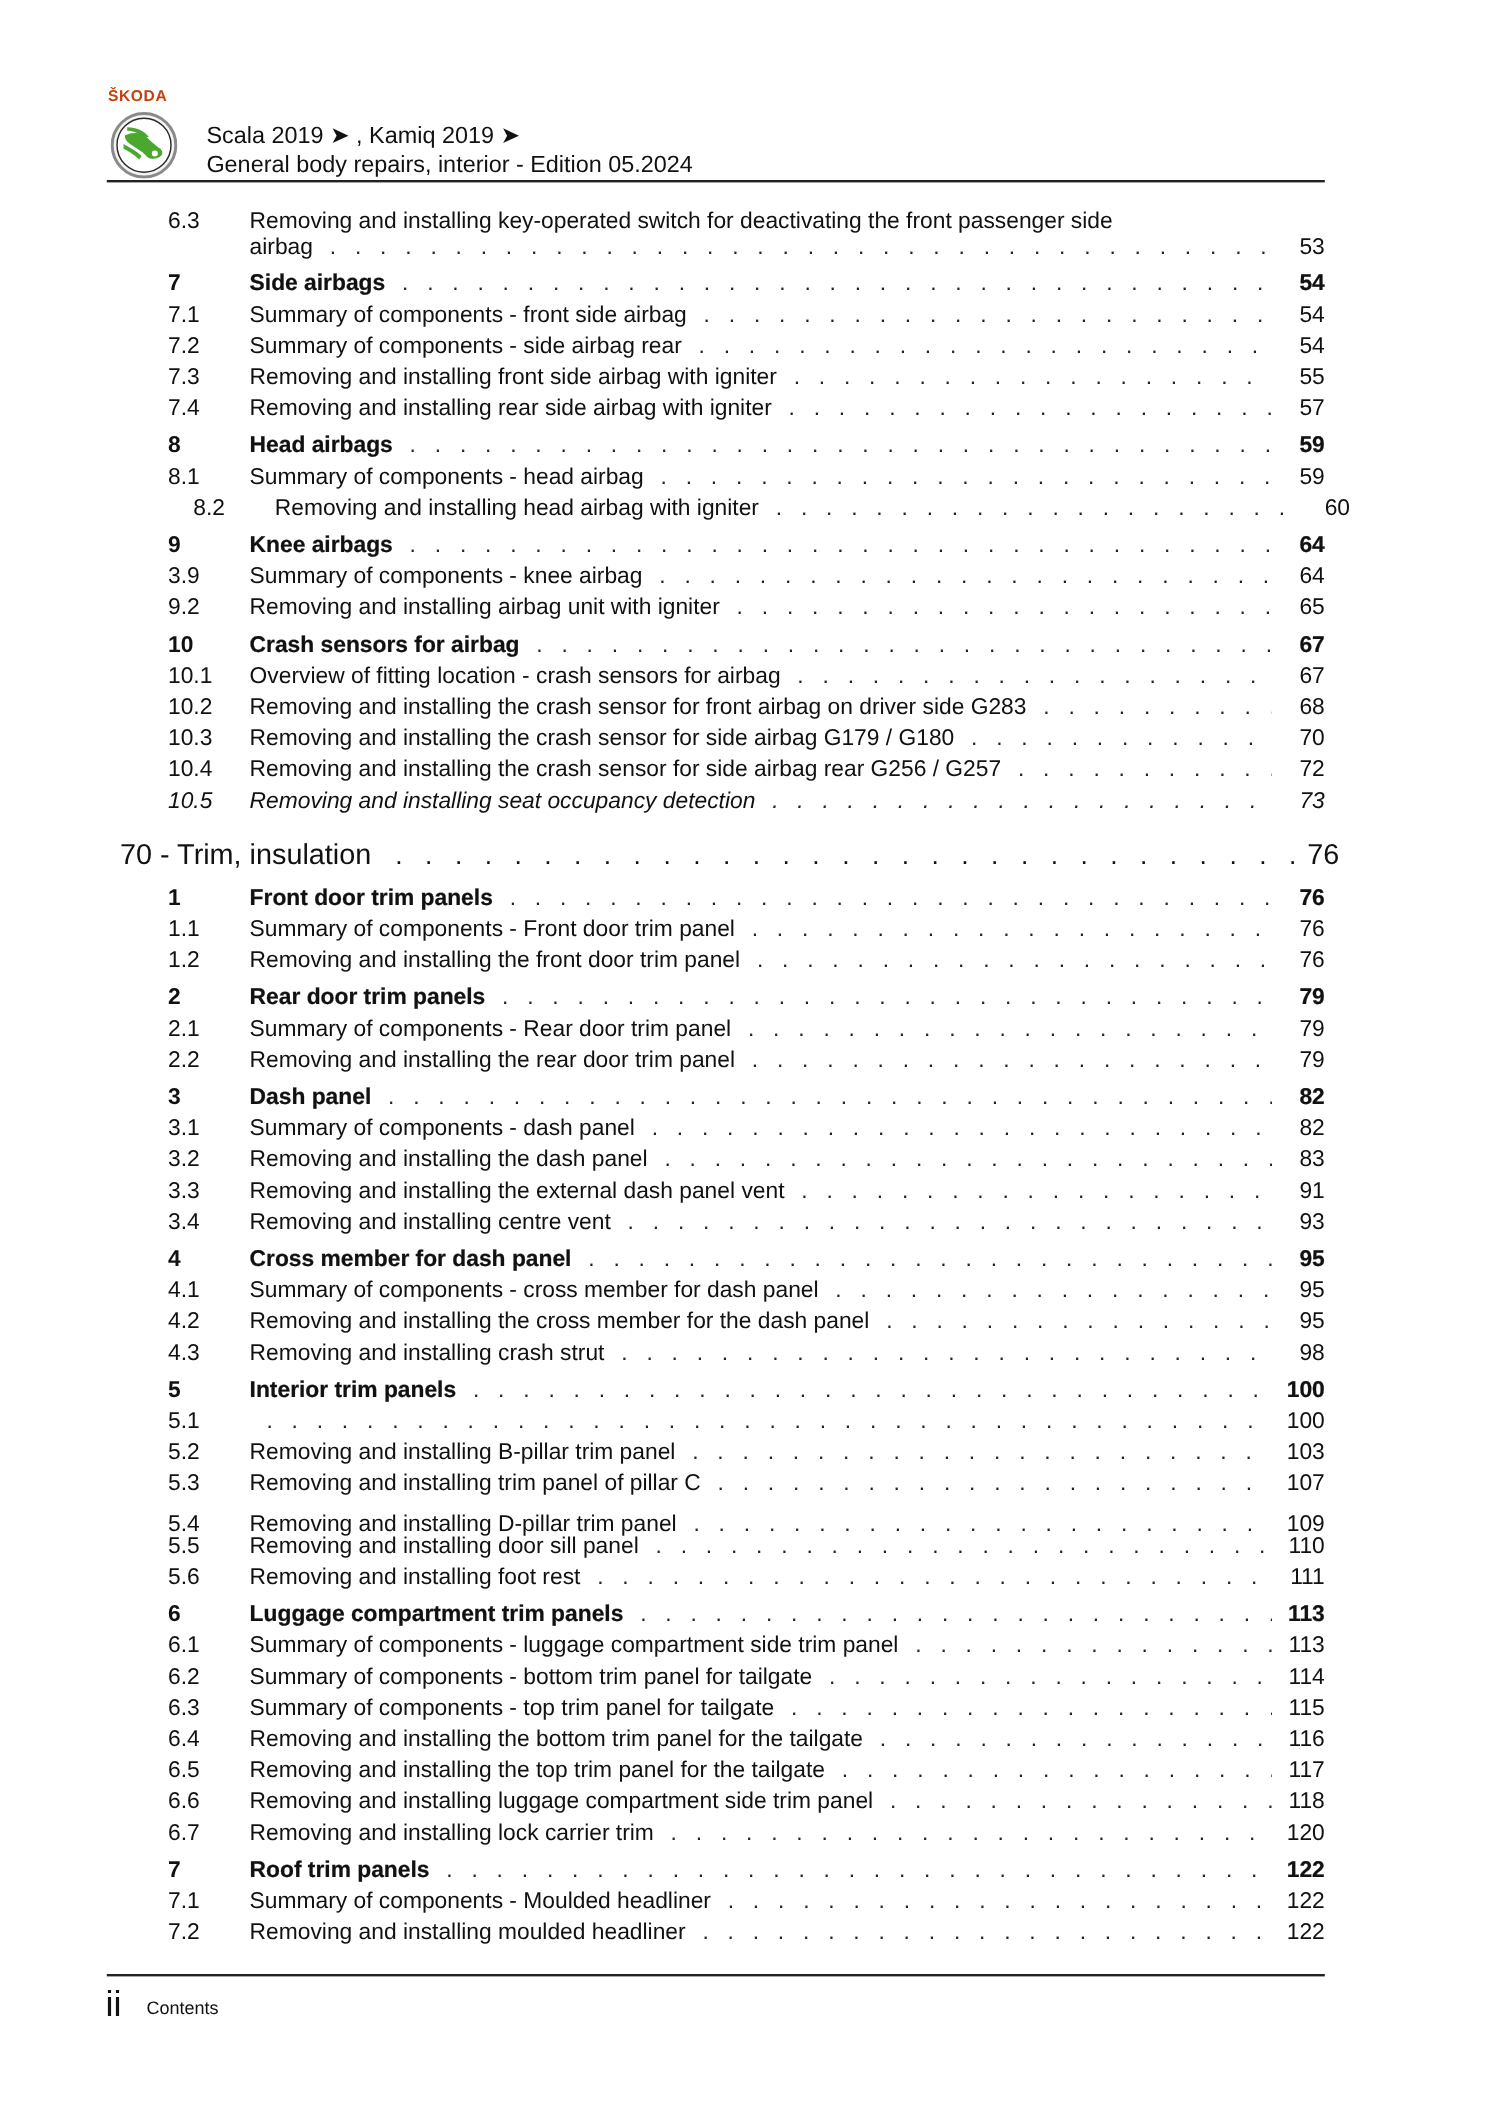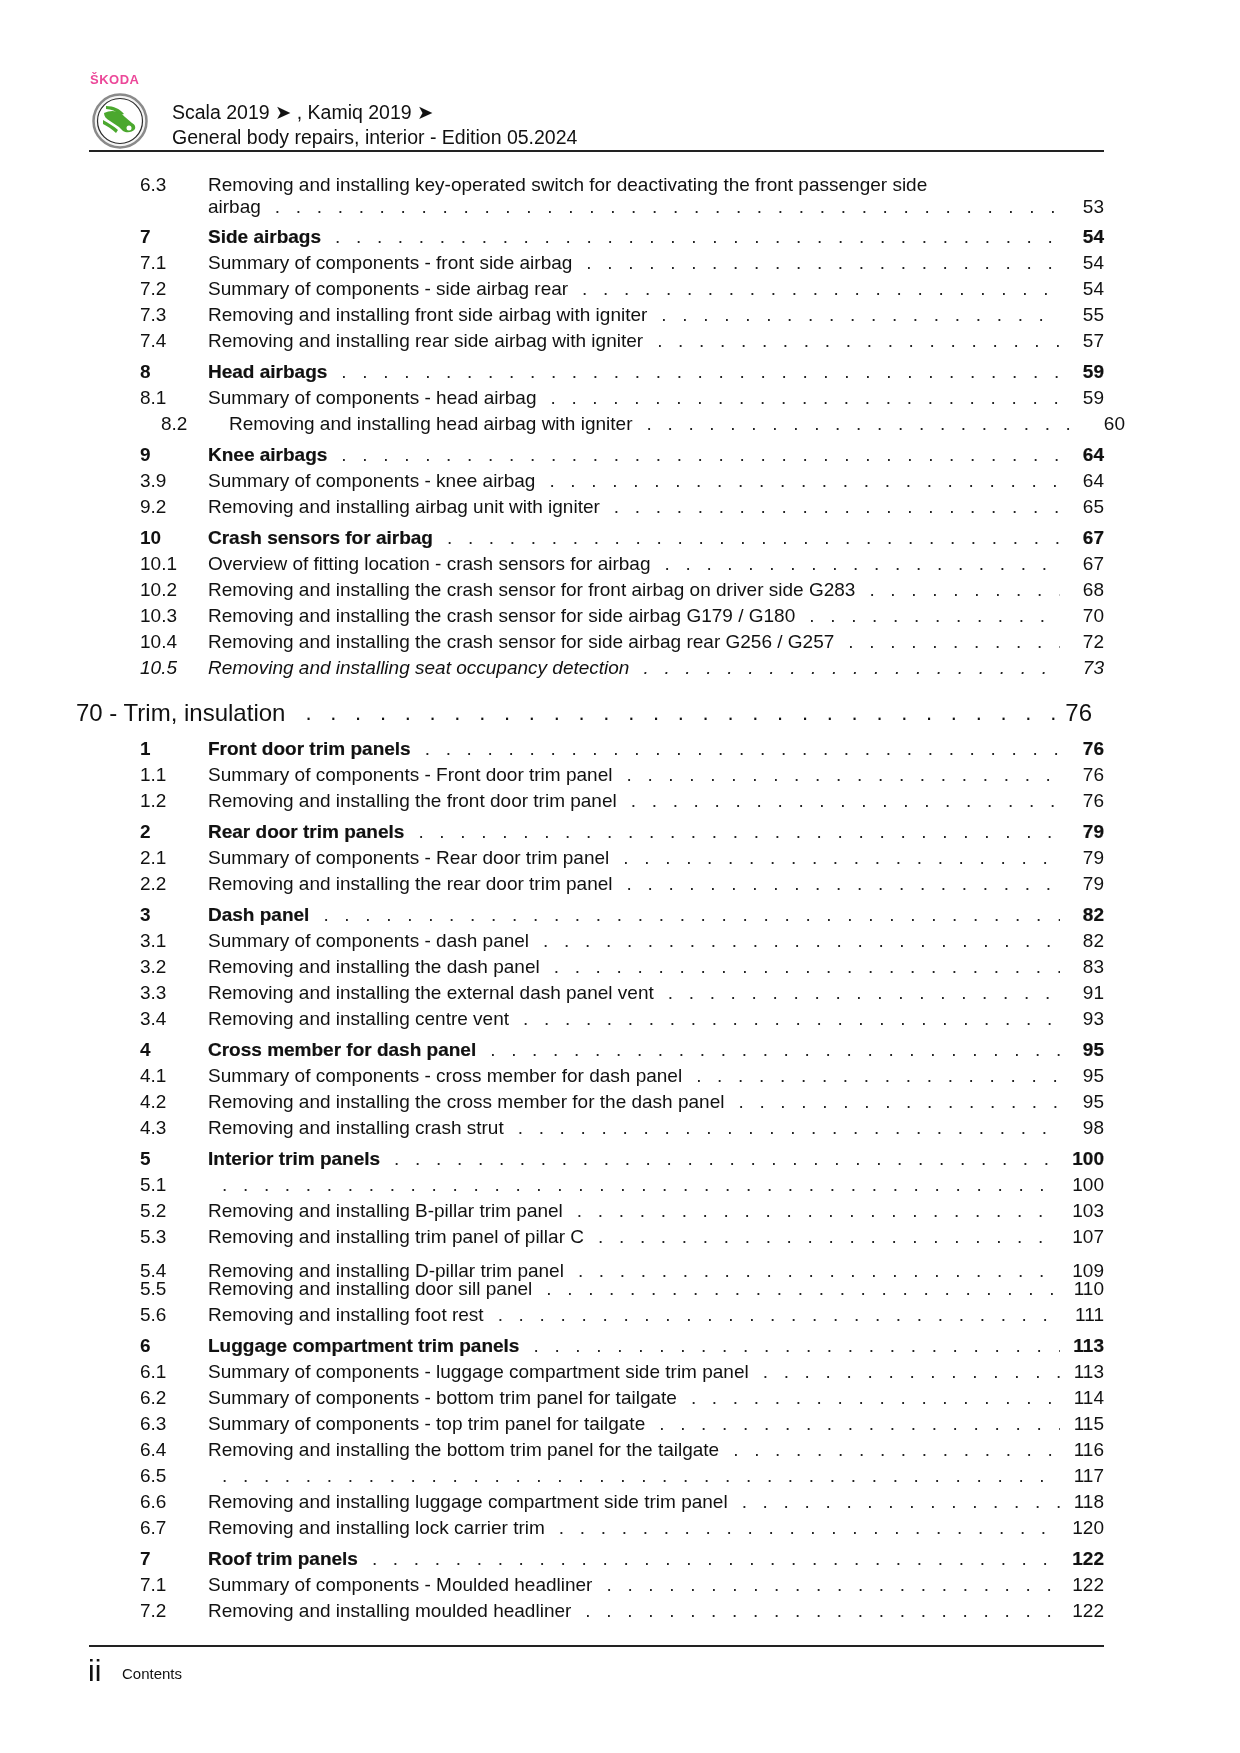--- a/index.html
+++ b/index.html
@@ -5,7 +5,7 @@
   html, body { margin:0; padding:0; background:#ffffff; }
   body { width:1240px; height:1753px; position:relative; overflow:hidden;
          font-family:"Liberation Sans", sans-serif; color:#111; }
-  .brand { position:absolute; left:90px; top:72px; font-weight:bold; font-size:13px; letter-spacing:0.5px; color:#ec4899; }
+  .brand { position:absolute; left:90px; top:72px; font-weight:bold; font-size:13px; letter-spacing:0.5px; color:#c2410c; }
   .logo { position:absolute; left:92px; top:93px; width:56px; height:56px; }
   .hdr-line1 { position:absolute; left:172px; top:101px; font-size:19.5px; color:#111; white-space:nowrap; }
   .hdr-line2 { position:absolute; left:172px; top:126px; font-size:19.5px; color:#111; white-space:nowrap; }

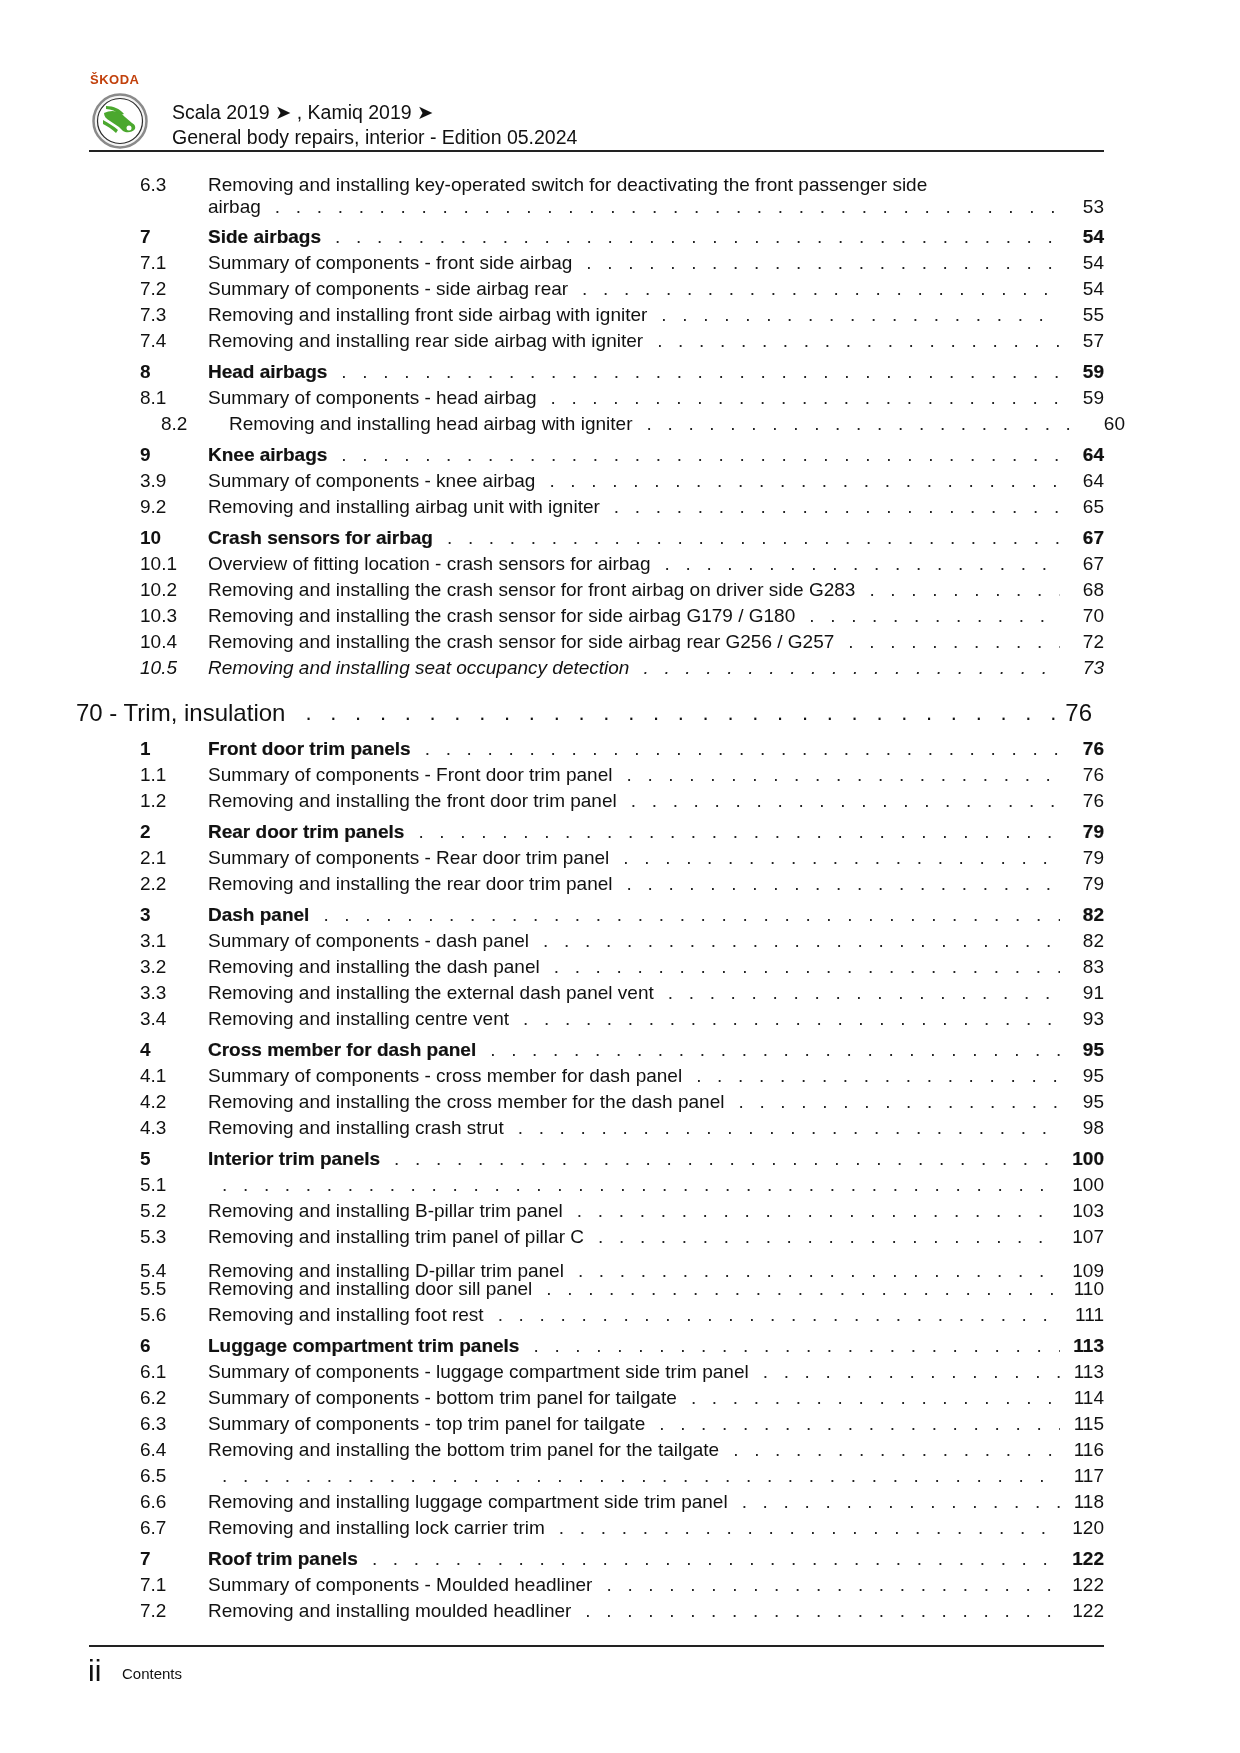--- a/index.html
+++ b/index.html
@@ -19,7 +19,7 @@
   .row .ttl .pg { flex:0 0 auto; min-width:34px; text-align:right; }
   .row.bold .num, .row.bold .t, .row.bold .pg { font-weight:bold; }
   .row.bold .t, .row.bold .pg { -webkit-text-stroke:0.2px #111; }
-  .chap { position:absolute; left:76px; width:1016px; height:32px; font-size:24px; line-height:32px; white-space:nowrap; display:flex;justify-content:center; }
+  .chap { position:absolute; left:100px; width:1016px; height:32px; font-size:24px; line-height:32px; white-space:nowrap; display:flex;justify-content:center; }
   .chap .t { flex:0 0 auto; }
   .chap .dots { flex:1 1 auto; overflow:hidden; margin:0 8px 0 20px; letter-spacing:6.3px; font-size:22px; }
   .chap .pg { flex:0 0 auto; }

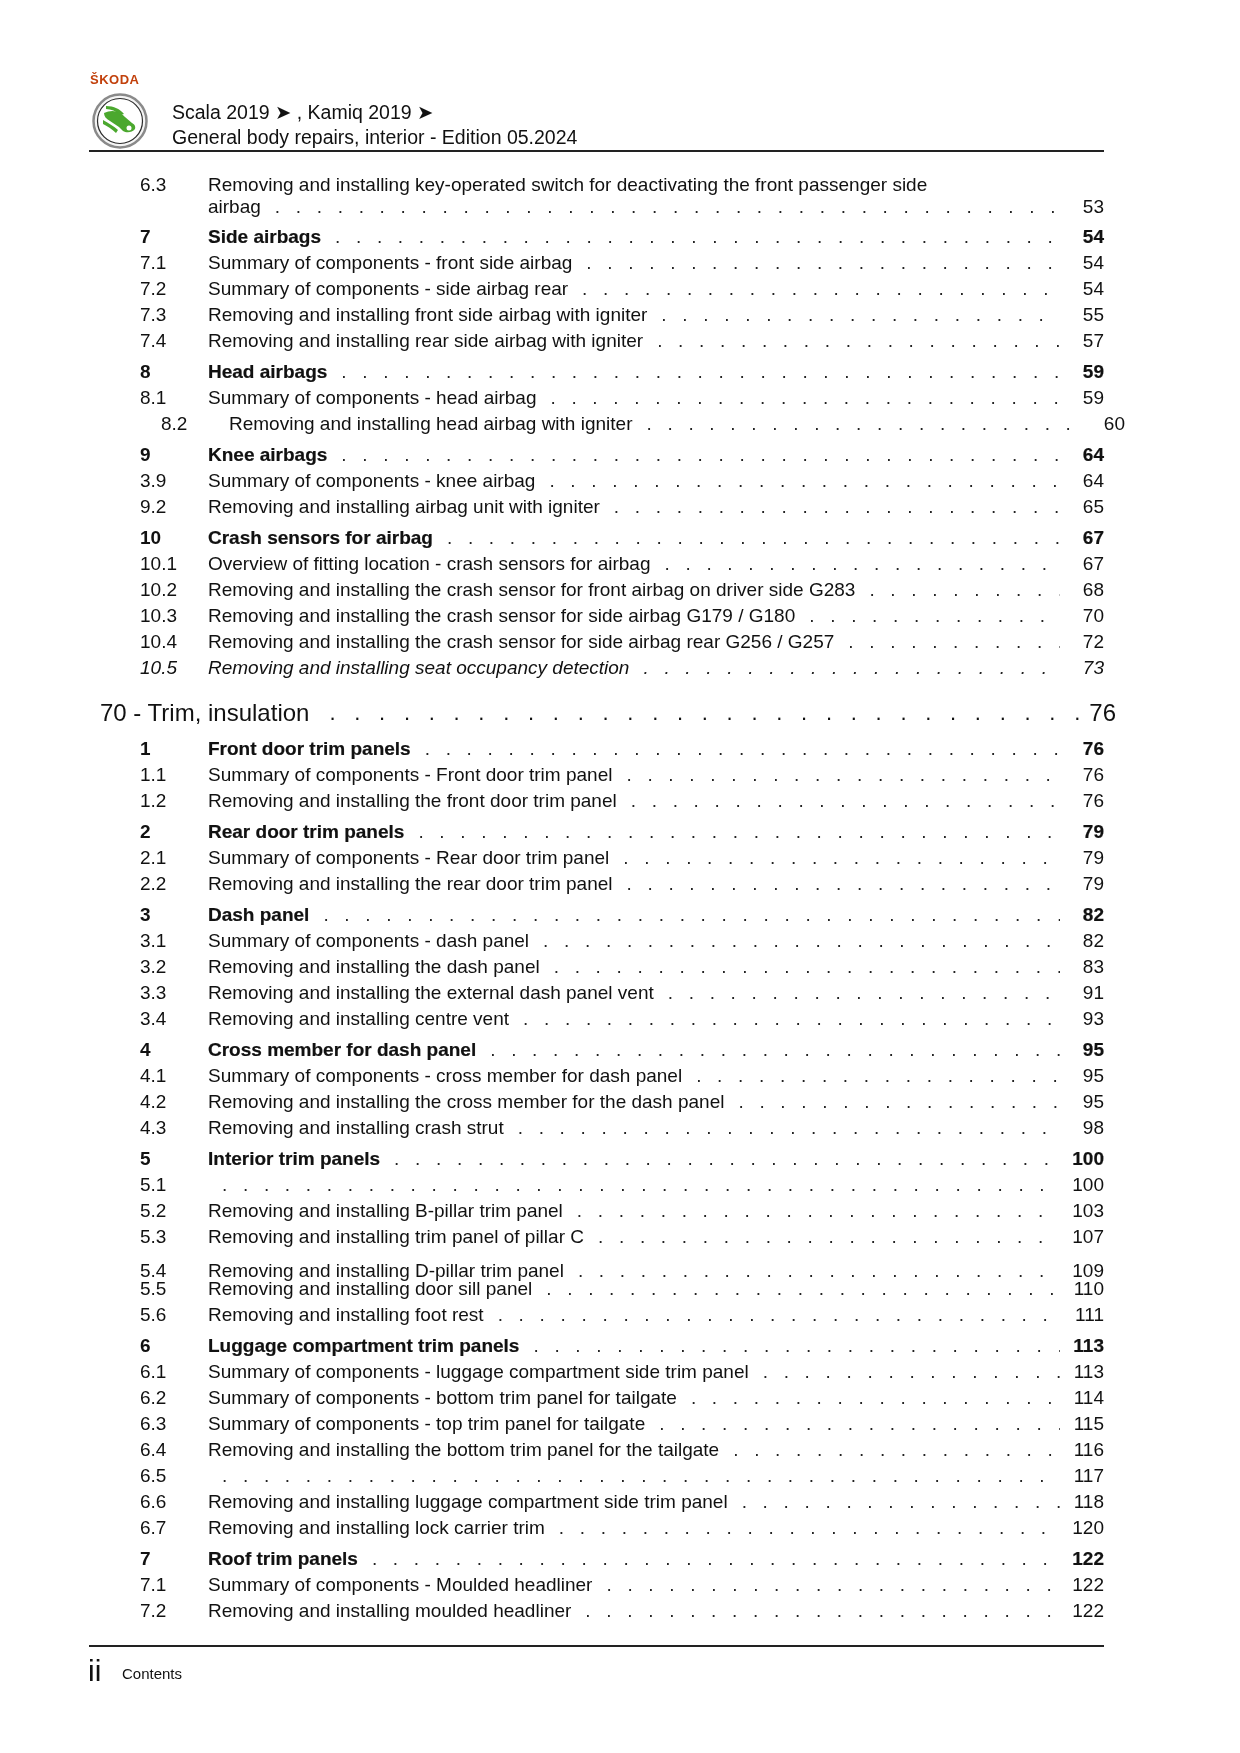--- a/index.html
+++ b/index.html
@@ -418,6 +418,7 @@
       <div class="row" style="top: 1463px;">
         <span class="num">6.5</span>
         <span class="ttl">
+          <span class="t">Removing and installing the top trim panel for the tailgate</span>
           <span class="dots"> . . . . . . . . . . . . . . . . . . . . . . . . . . . . . . . . . . . . . . . . . . . . . . . . . . . . . . . . . . . . . . . . . . . . . . . . . . . . . . . . . . . . . . . . . . . . . . . . . . . . . . . . . . . . . . . . . . . . . . . .</span>
           <span class="pg">117</span>
         </span>

